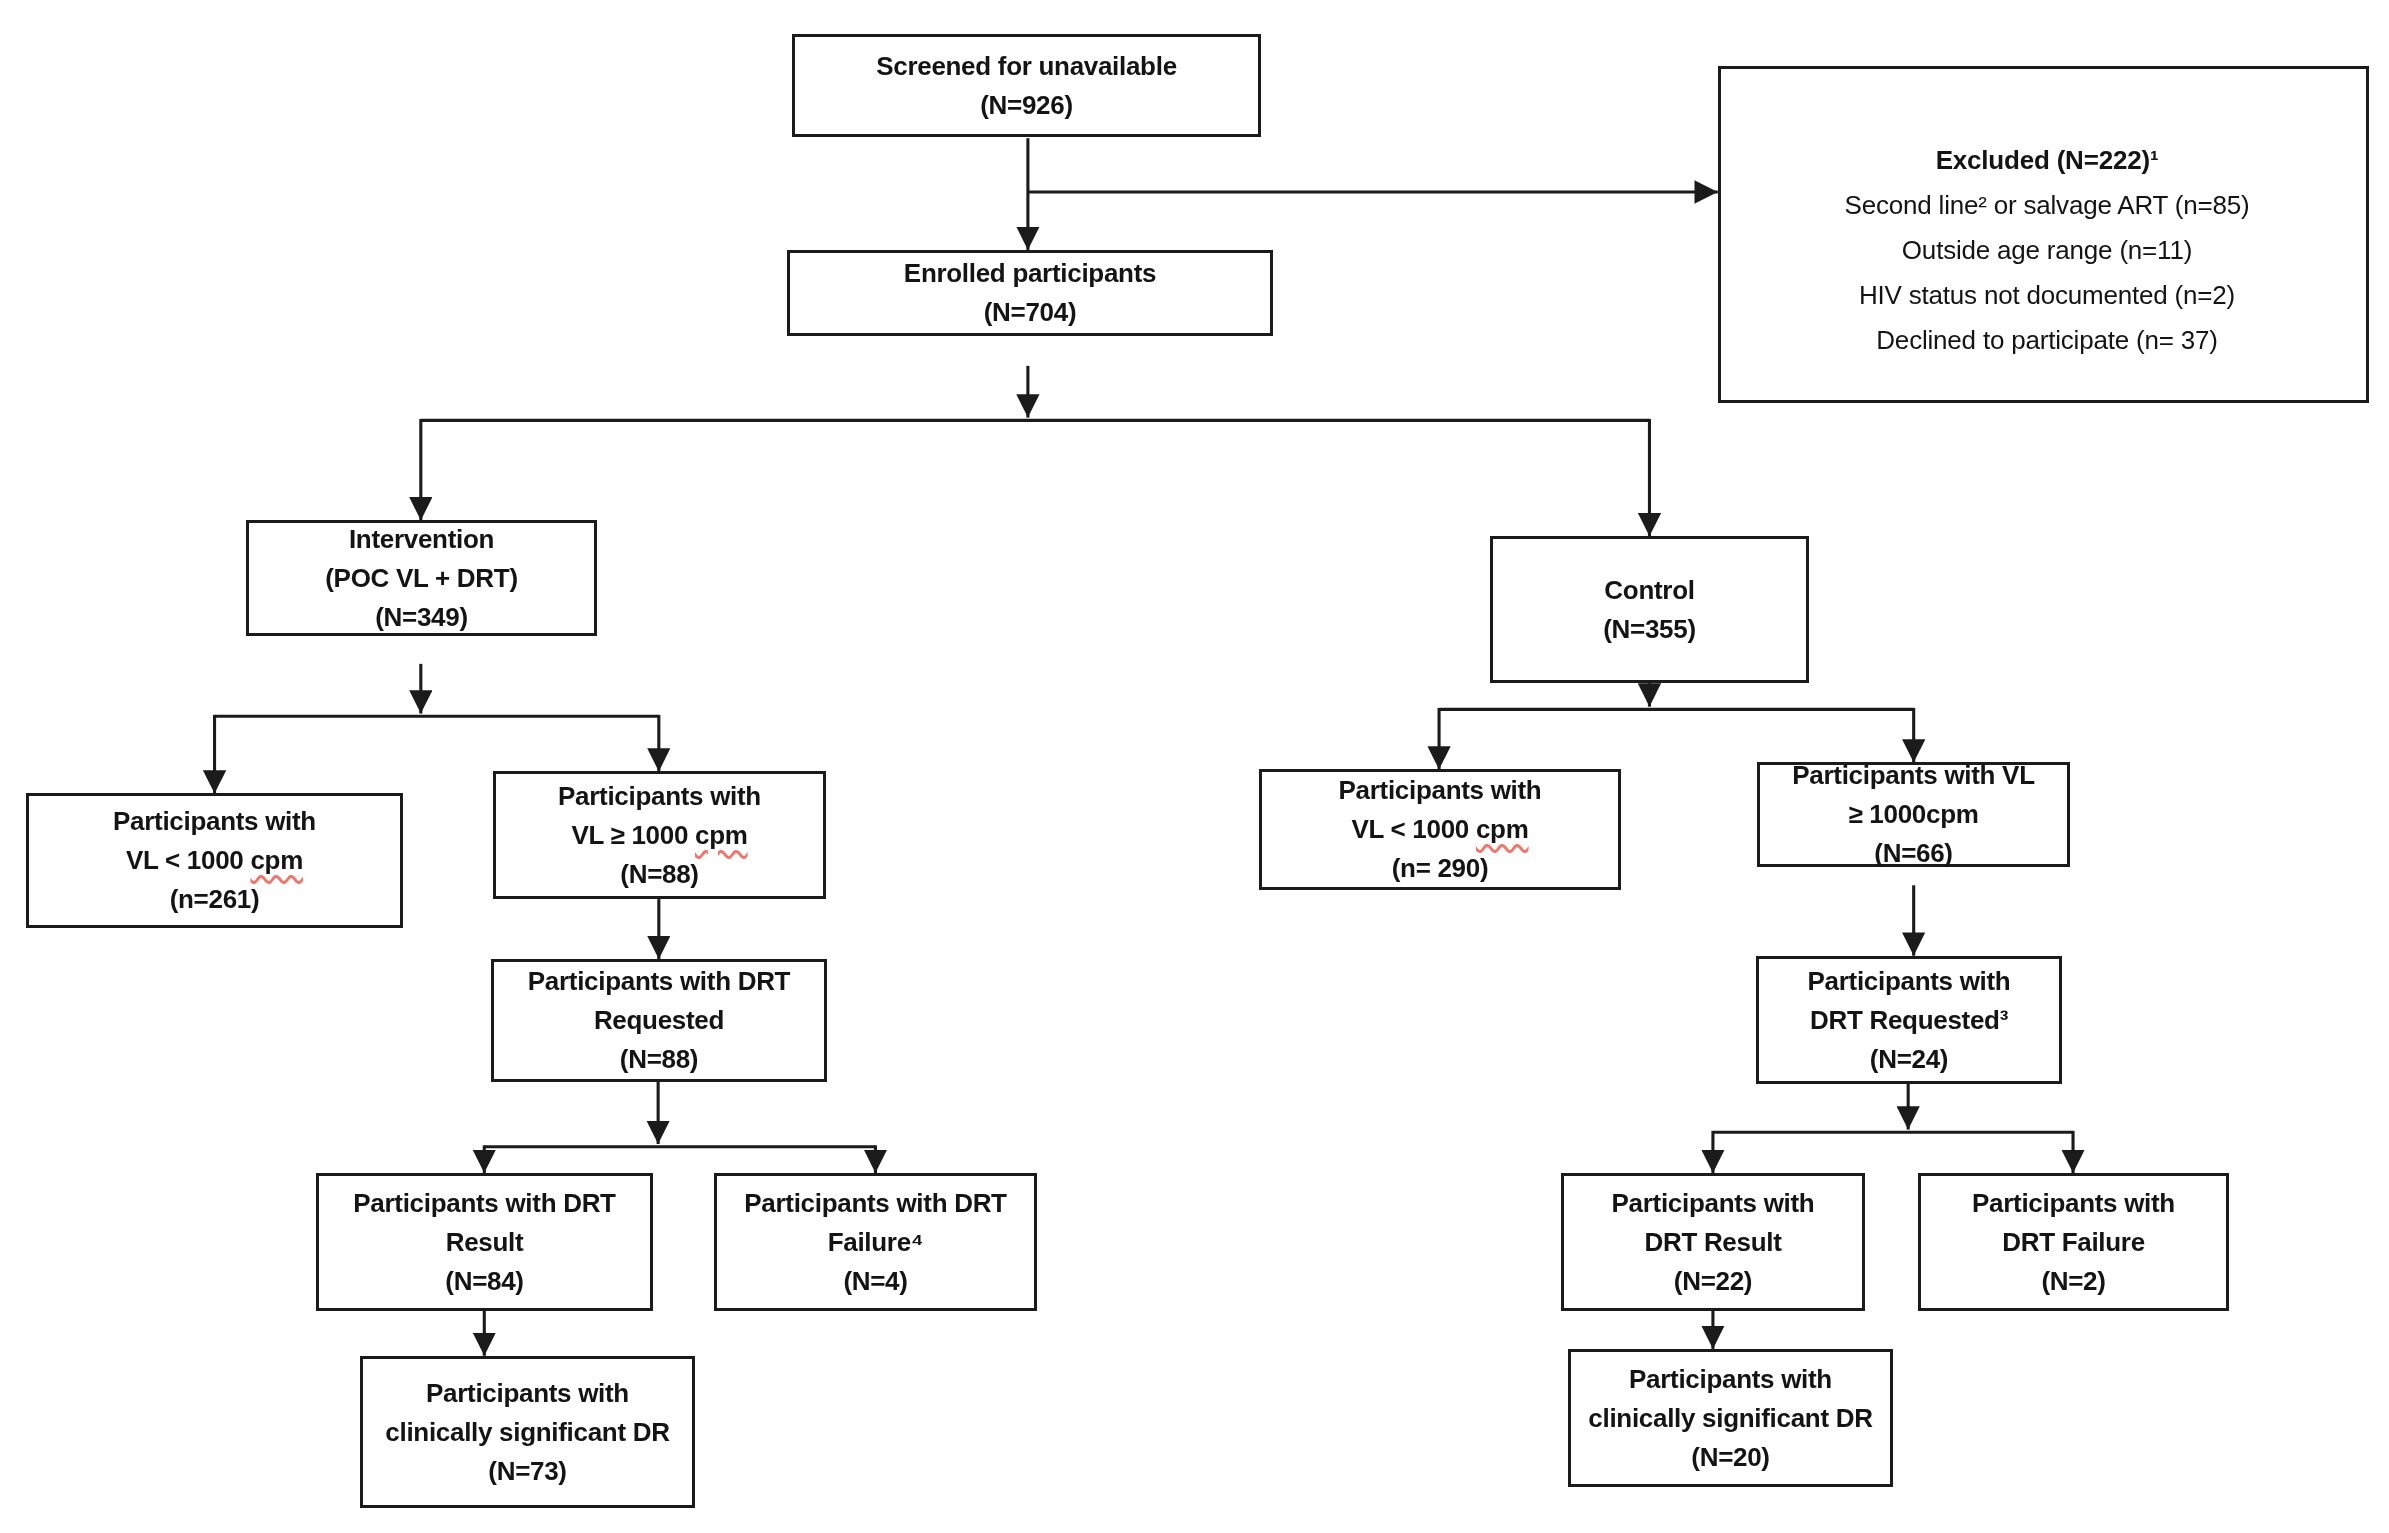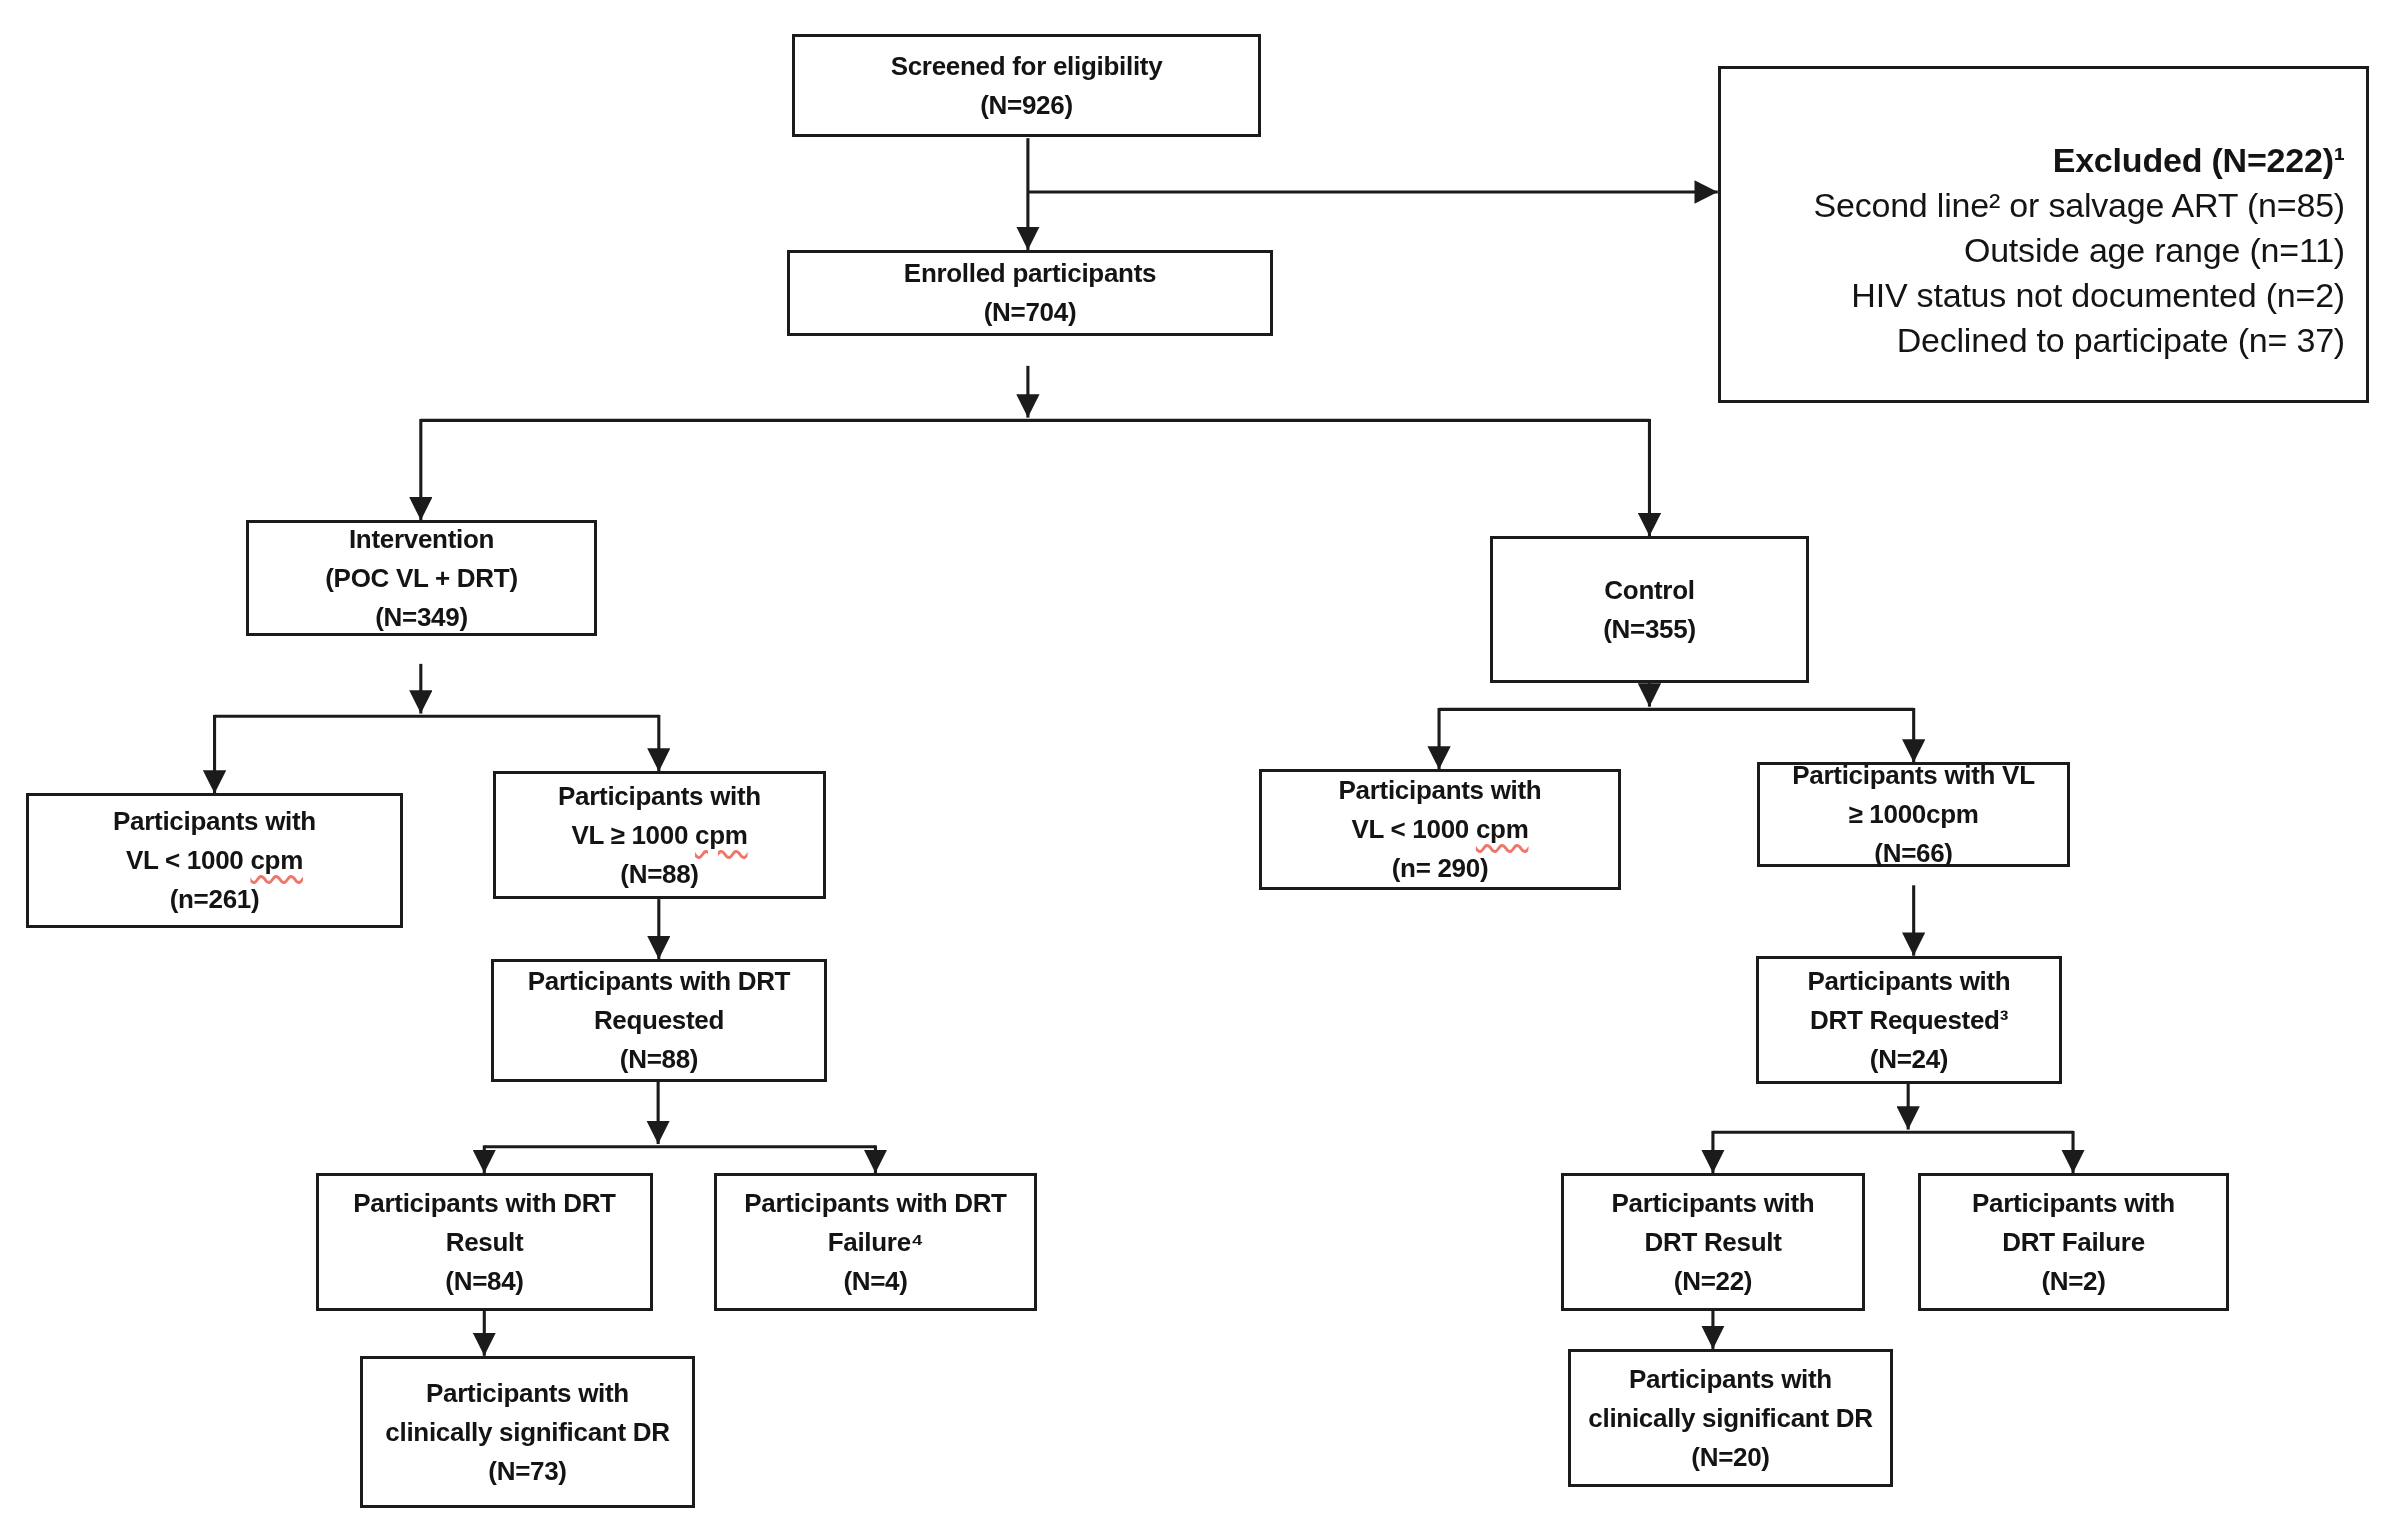--- a/index.html
+++ b/index.html
@@ -71,7 +71,7 @@
   </svg>
 
   <div class="node" style="left:792px;top:34px;width:469px;height:103px;">
-    <div class="ln">Screened for eligibility</div>
+    <div class="ln">Screened for unavailable</div>
     <div class="ln">(N=926)</div>
   </div>
 

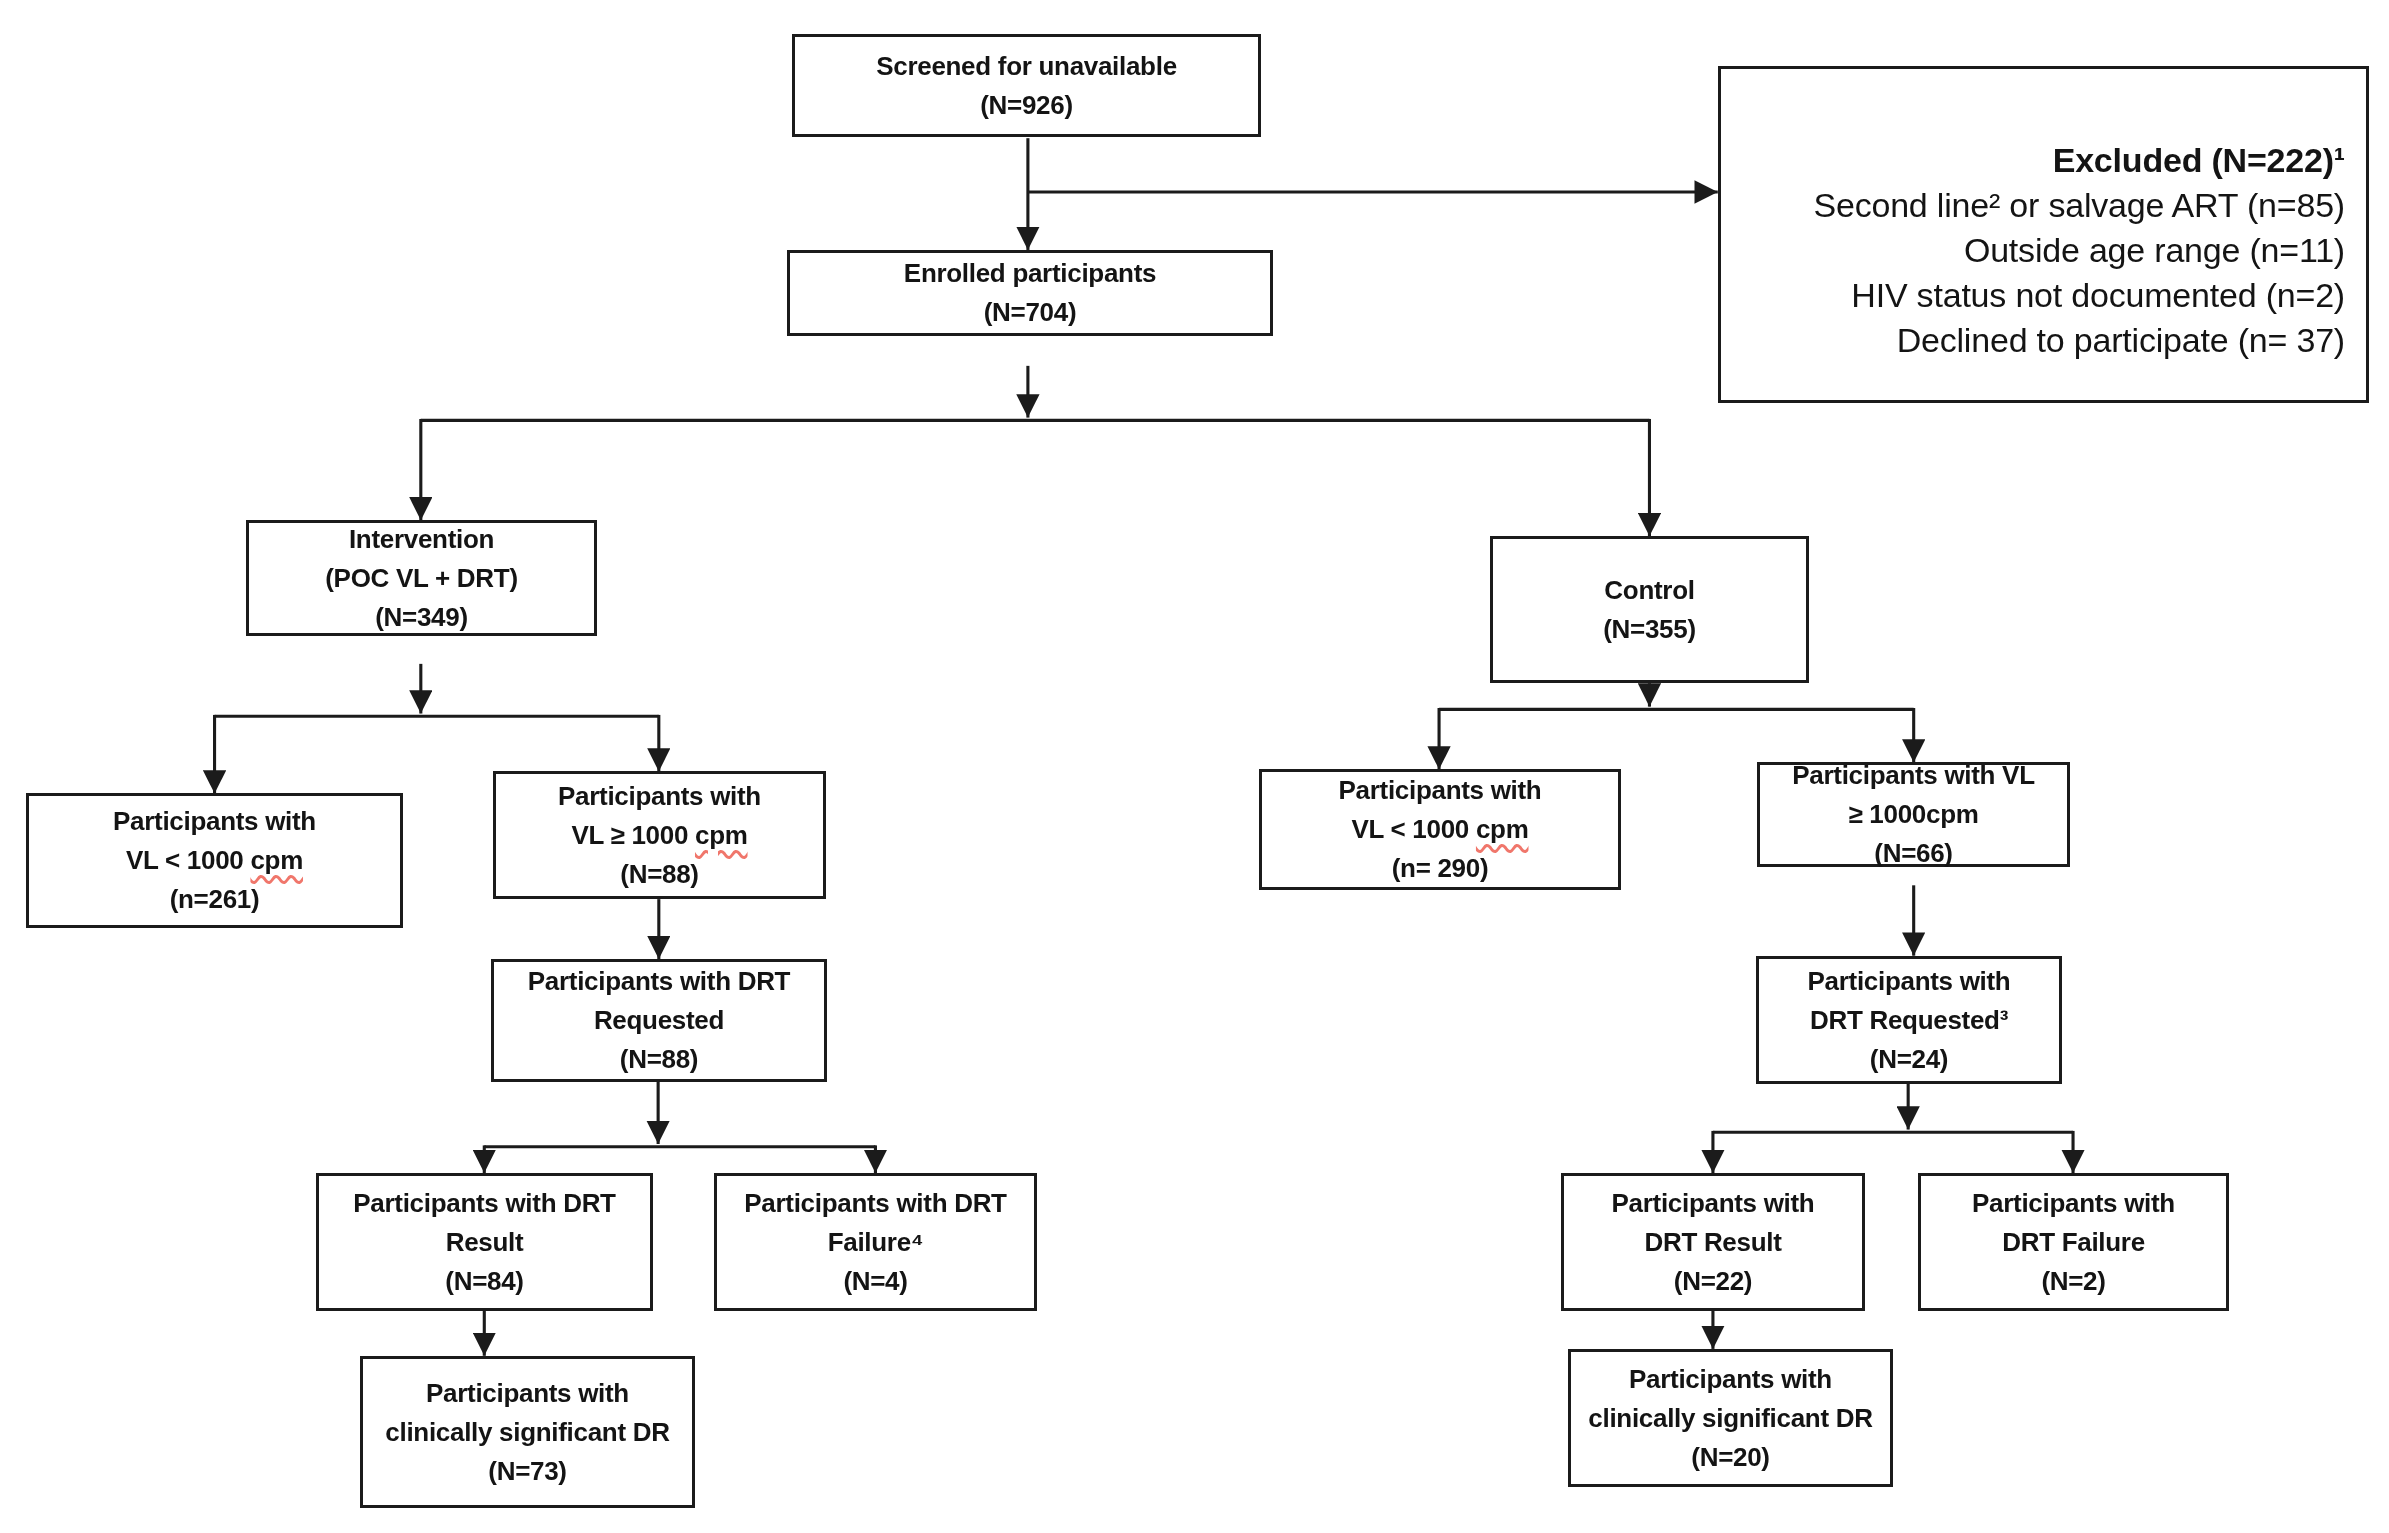--- a/index.html
+++ b/index.html
@@ -18,8 +18,8 @@
   }
   .node .ln{display:block;}
   .excluded-box{
-    align-items:flex-end;justify-content:flex-start;text-align:left;
-    font-weight:normal;font-size:34px;line-height:45px;
+    align-items:center;justify-content:flex-start;text-align:left;
+    font-weight:normal;font-size:26px;line-height:45px;
     padding:69px 21px 0 28px;letter-spacing:-0.2px;
   }
   .excluded-box .title{font-weight:bold;}

